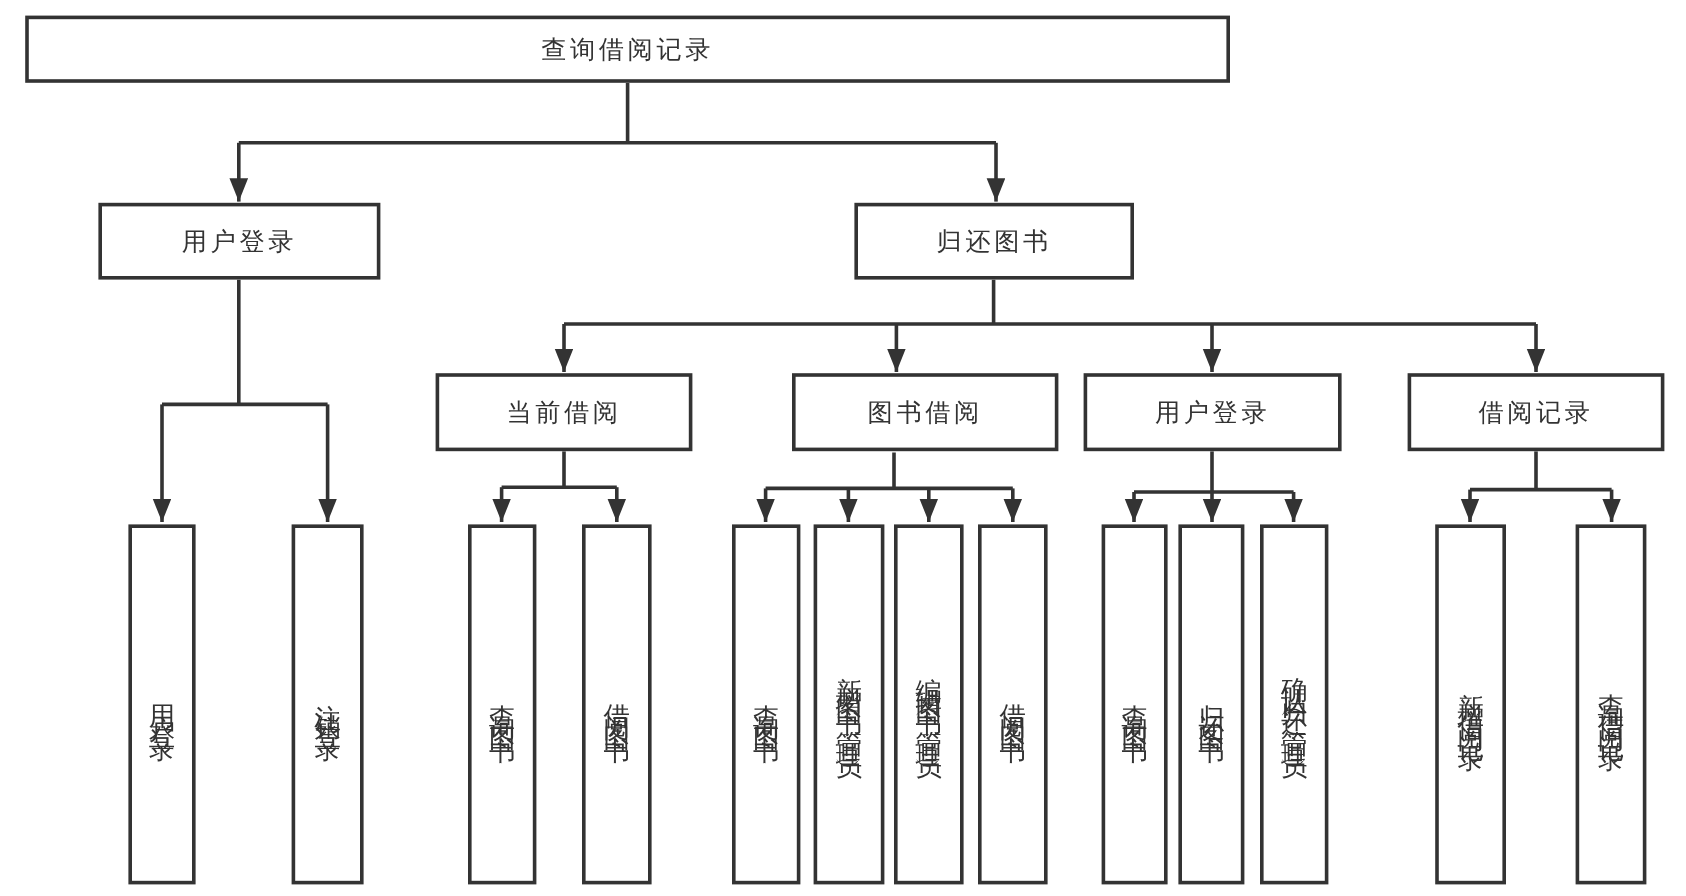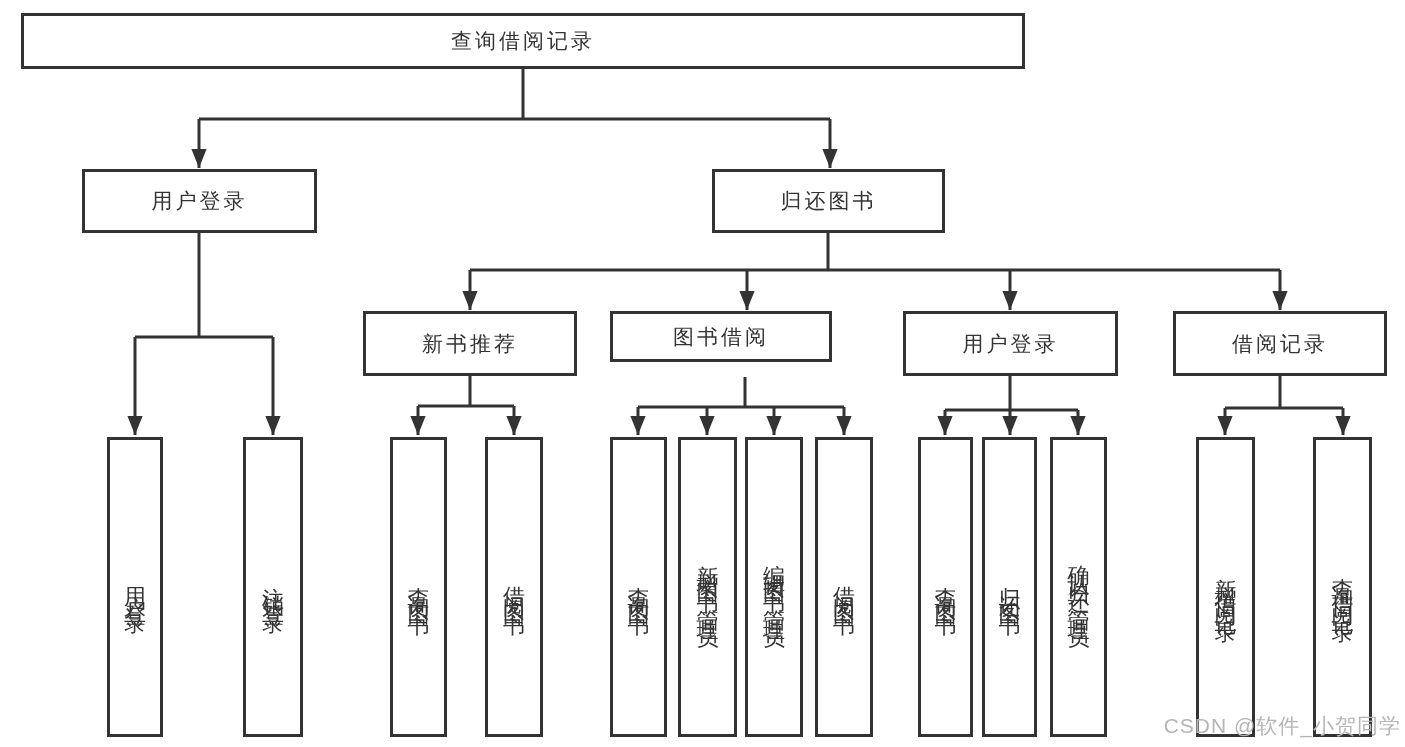--- a/index.html
+++ b/index.html
@@ -107,7 +107,7 @@
   </div>
 
   <div class="box" style="left:363px;top:311px;width:214px;height:65px">
-    <span class="hlabel">新书推荐</span>
+    <span class="hlabel">当前借阅</span>
   </div>
   <div class="box" style="left:610px;top:311px;width:222px;height:51px">
     <span class="hlabel">图书借阅</span>

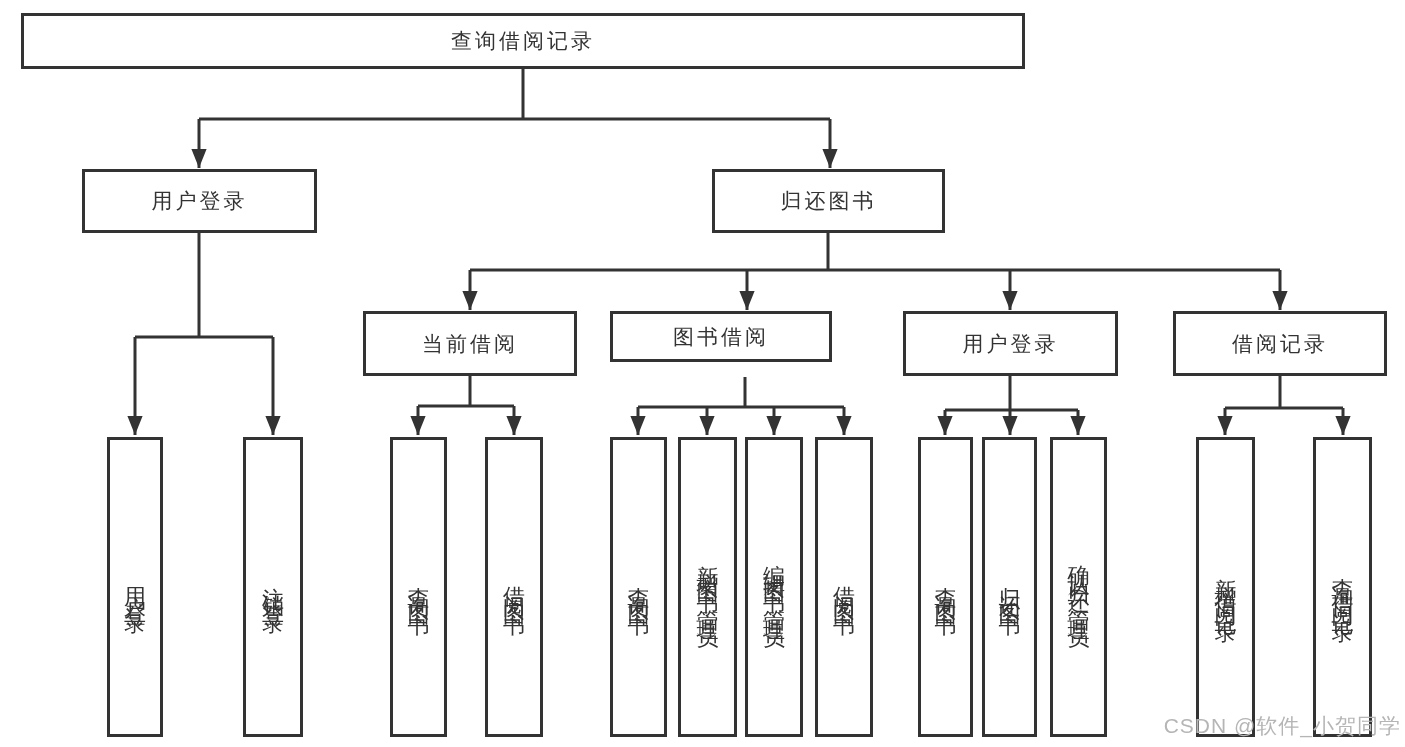--- a/index.html
+++ b/index.html
@@ -109,7 +109,7 @@
   <div class="box" style="left:363px;top:311px;width:214px;height:65px">
     <span class="hlabel">当前借阅</span>
   </div>
-  <div class="box" style="left:610px;top:311px;width:222px;height:51px">
+  <div class="box" style="left:660px;top:311px;width:222px;height:65px">
     <span class="hlabel">图书借阅</span>
   </div>
   <div class="box" style="left:903px;top:311px;width:215px;height:65px">

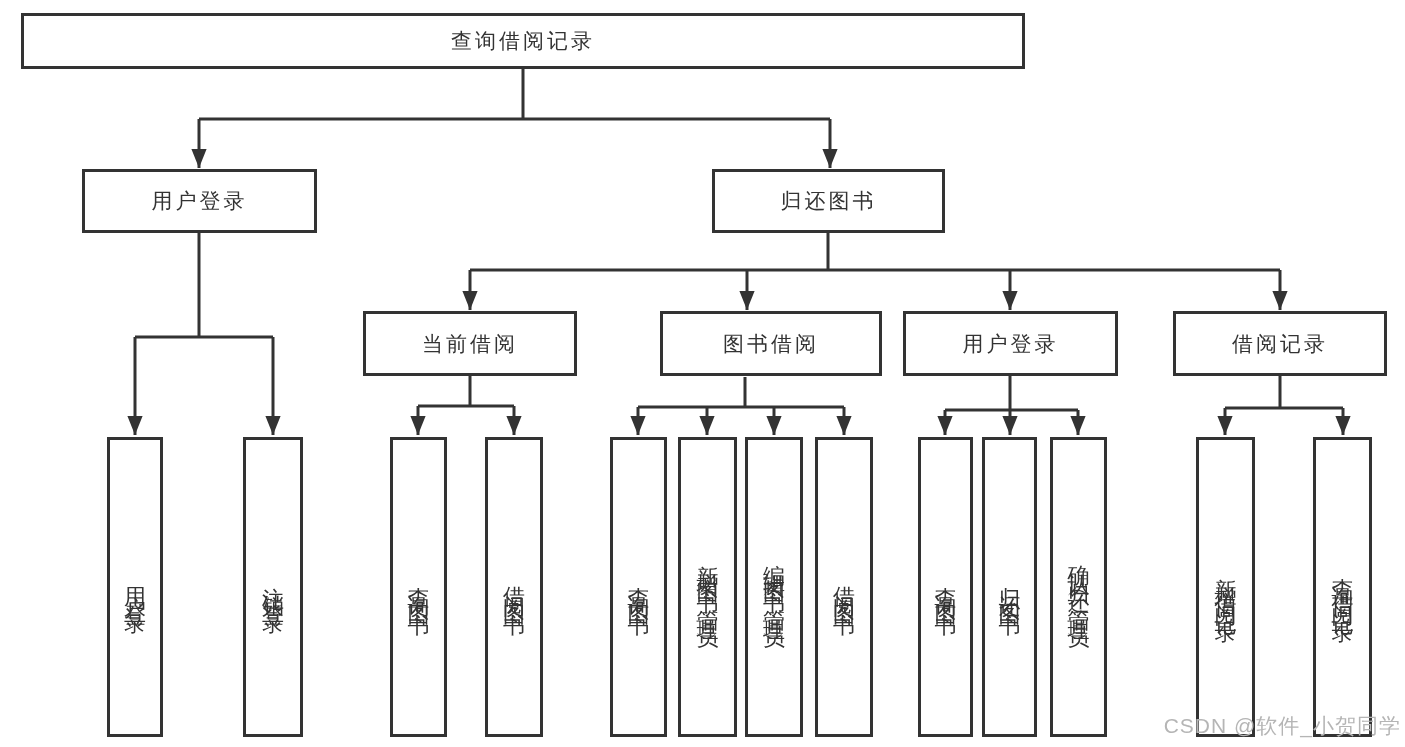--- a/index.html
+++ b/index.html
@@ -163,7 +163,6 @@
     <span class="vlabel">查询借阅记录</span>
   </div>
 
-  <div id="watermark">CSDN @软件_小贺同学</div>
 </div>
 
 </body></html>

